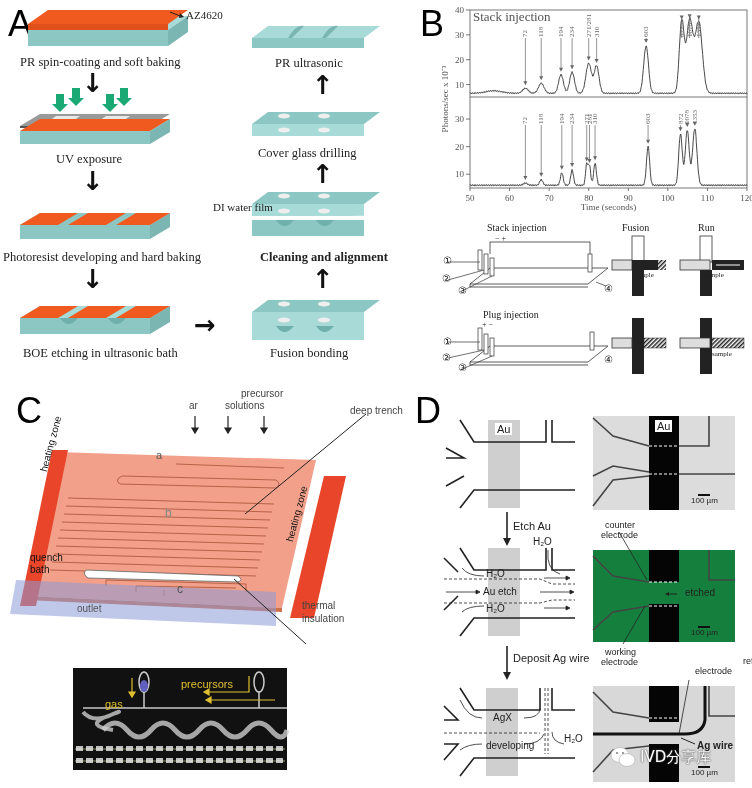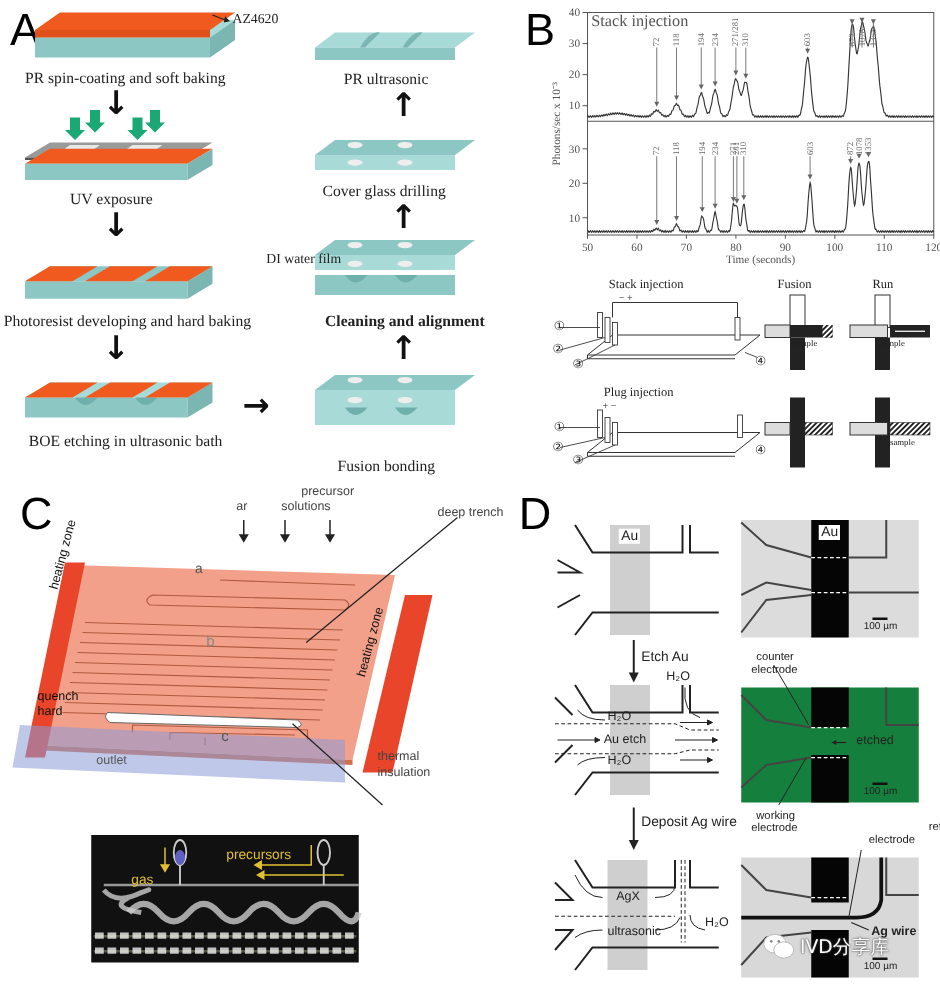--- a/index.html
+++ b/index.html
@@ -121,7 +121,7 @@
     <path d="M24,30 Q32,42 42,30" fill="#6fb0ad"></path>
     <path d="M64,30 Q72,42 82,30" fill="#6fb0ad"></path>
   </svg>
-  <div class="cap" style="left:270px;top:366px;">Fusion bonding</div>
+  <div class="cap" style="left:270px;top:346px;">Fusion bonding</div>
 </div>
 
 <div>

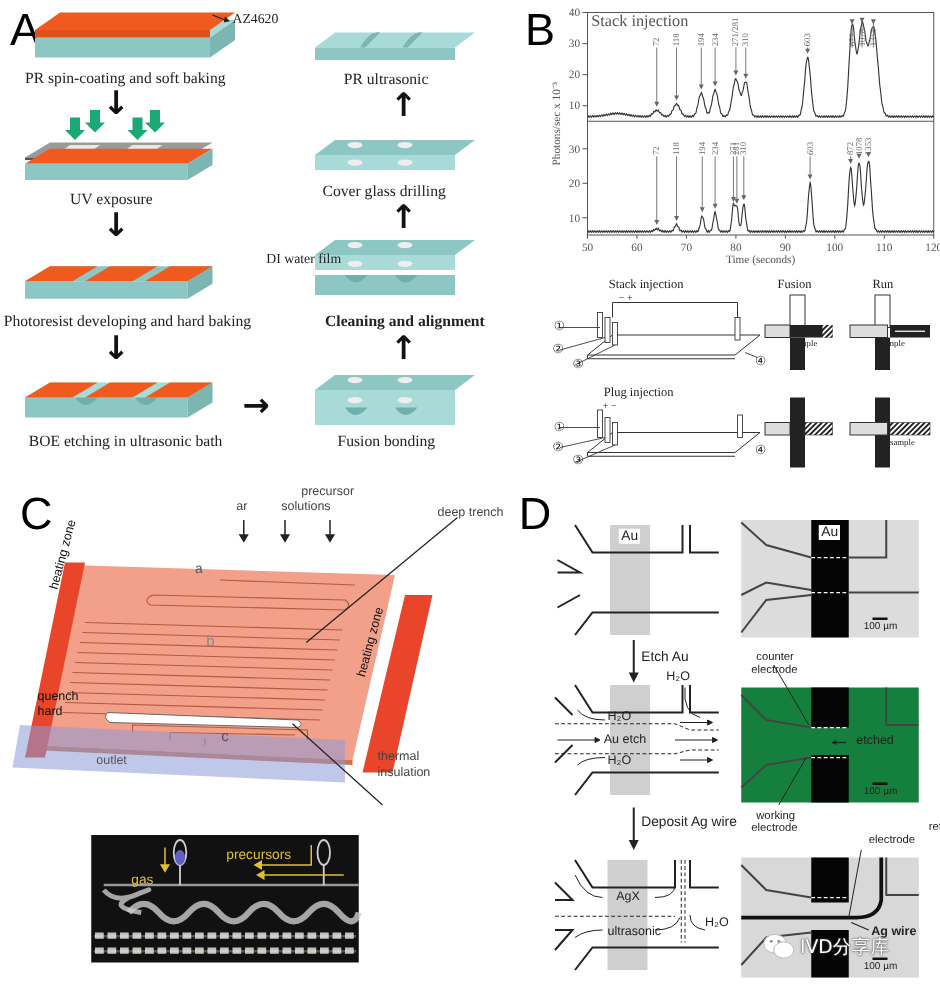--- a/index.html
+++ b/index.html
@@ -366,7 +366,7 @@
   <div class="cap sans" style="left:38px;top:470px;font-size:10px;color:#111;transform:rotate(-75deg);transform-origin:left top;">heating zone</div>
   <div class="cap sans" style="left:284px;top:540px;font-size:10px;color:#111;transform:rotate(-75deg);transform-origin:left top;">heating zone</div>
   <div class="cap sans" style="left:30px;top:552px;font-size:10px;color:#111;">quench</div>
-  <div class="cap sans" style="left:30px;top:564px;font-size:10px;color:#111;">hard</div>
+  <div class="cap sans" style="left:30px;top:564px;font-size:10px;color:#111;">bath</div>
   <div class="cap sans" style="left:77px;top:603px;font-size:10px;color:#555;">outlet</div>
   <div class="cap sans" style="left:302px;top:600px;font-size:10px;color:#444;">thermal</div>
   <div class="cap sans" style="left:302px;top:613px;font-size:10px;color:#444;">insulation</div>

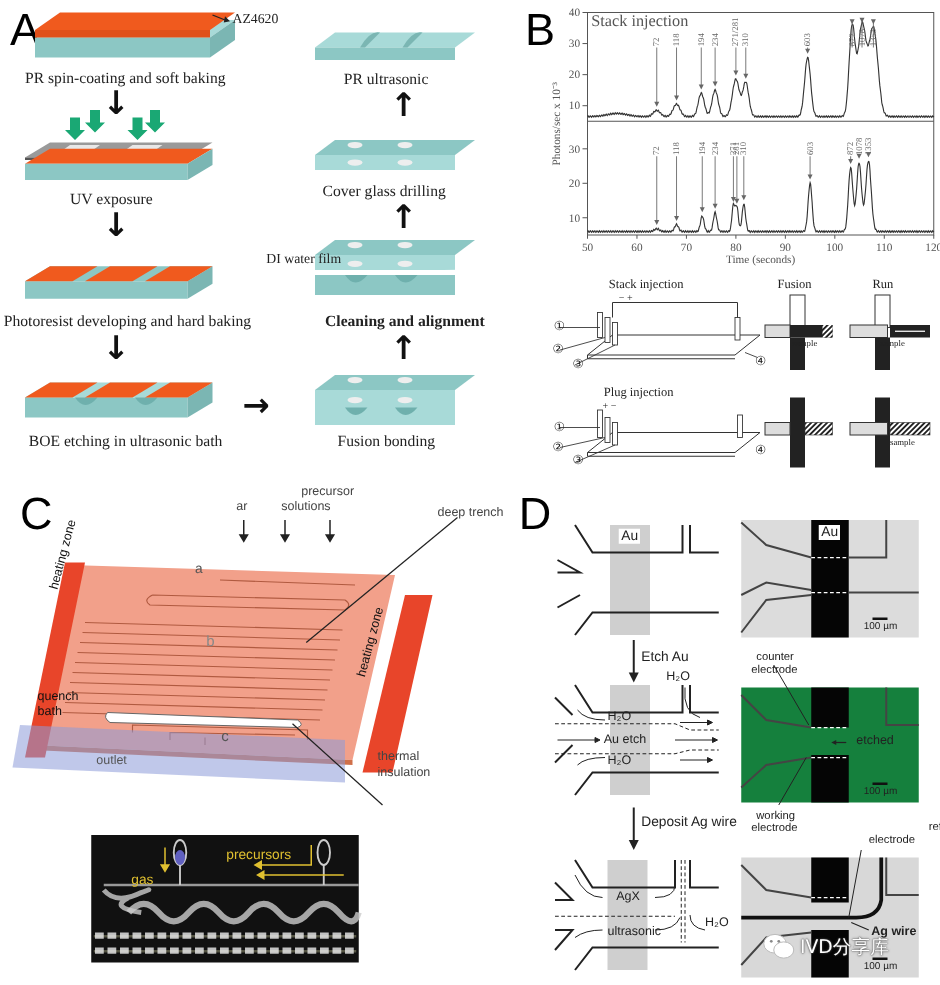--- a/index.html
+++ b/index.html
@@ -570,7 +570,7 @@
     </g>
   </svg>
   <div class="cap sans" style="left:493px;top:712px;font-size:10px;">AgX</div>
-  <div class="cap sans" style="left:486px;top:740px;font-size:10px;">ultrasonic</div>
+  <div class="cap sans" style="left:486px;top:740px;font-size:10px;">developing</div>
   <div class="cap sans" style="left:564px;top:733px;font-size:10px;">H₂O</div>
 
   <div class="abs" style="left:593px;top:686px;width:142px;height:96px;background:#d8d8d8;">

